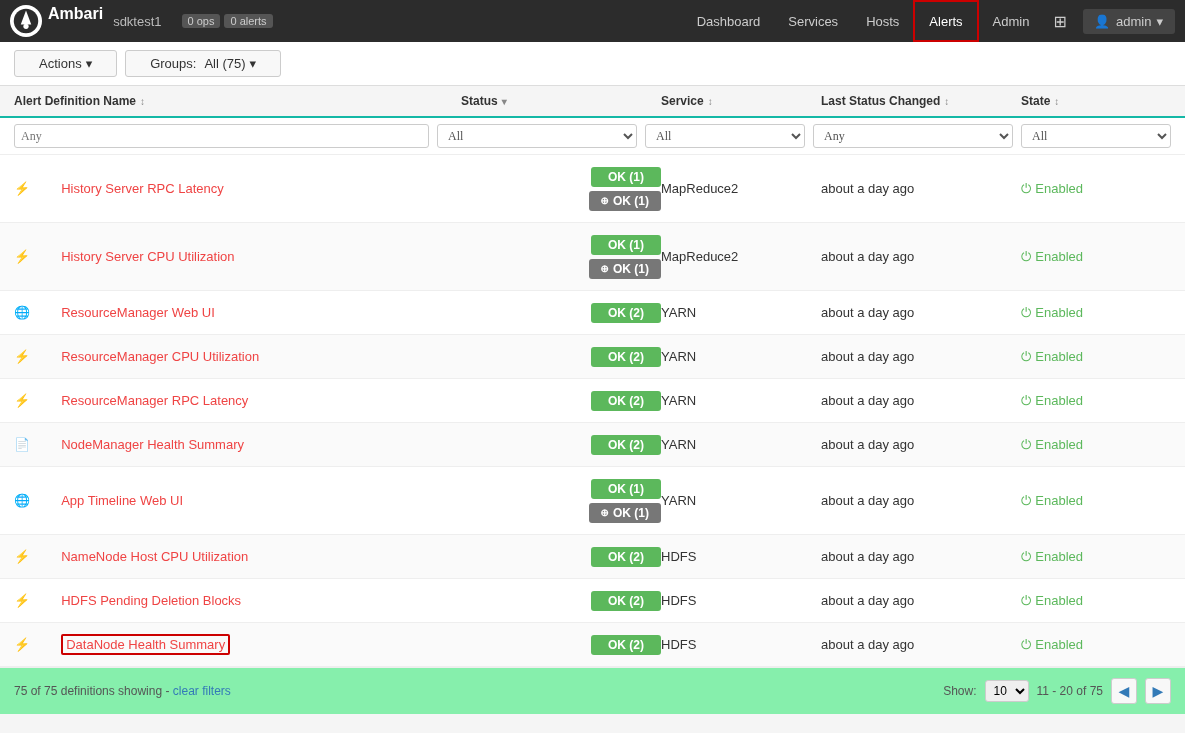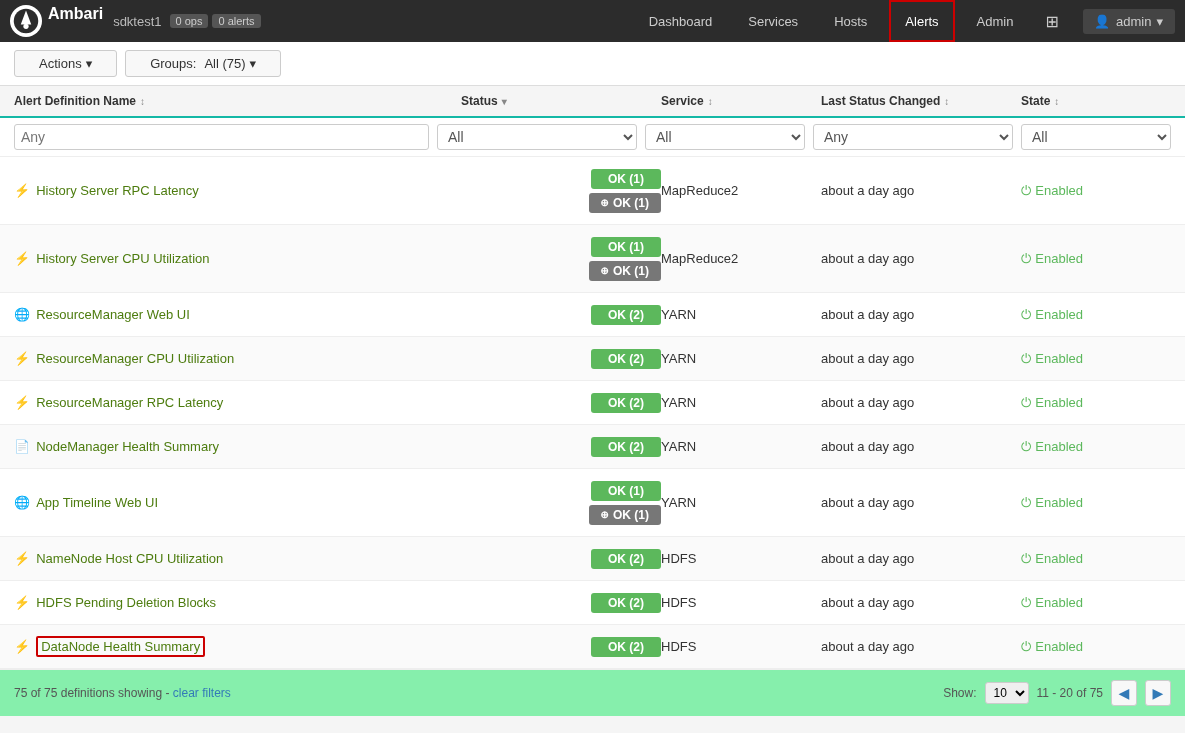--- a/index.html
+++ b/index.html
@@ -32,7 +32,7 @@
     }
     .top-nav .brand .logo svg { width: 28px; height: 28px; }
     .top-nav .brand-name { color: #fff; font-size: 16px; font-weight: bold; }
-    .top-nav .cluster-name { color: #bbb; font-size: 13px; margin-right: 8px; }
+    .top-nav .cluster-name { color: #bbb; font-size: 13px; margin-right: 20px; }
     .top-nav .badge {
       background: #555;
       color: #ccc;

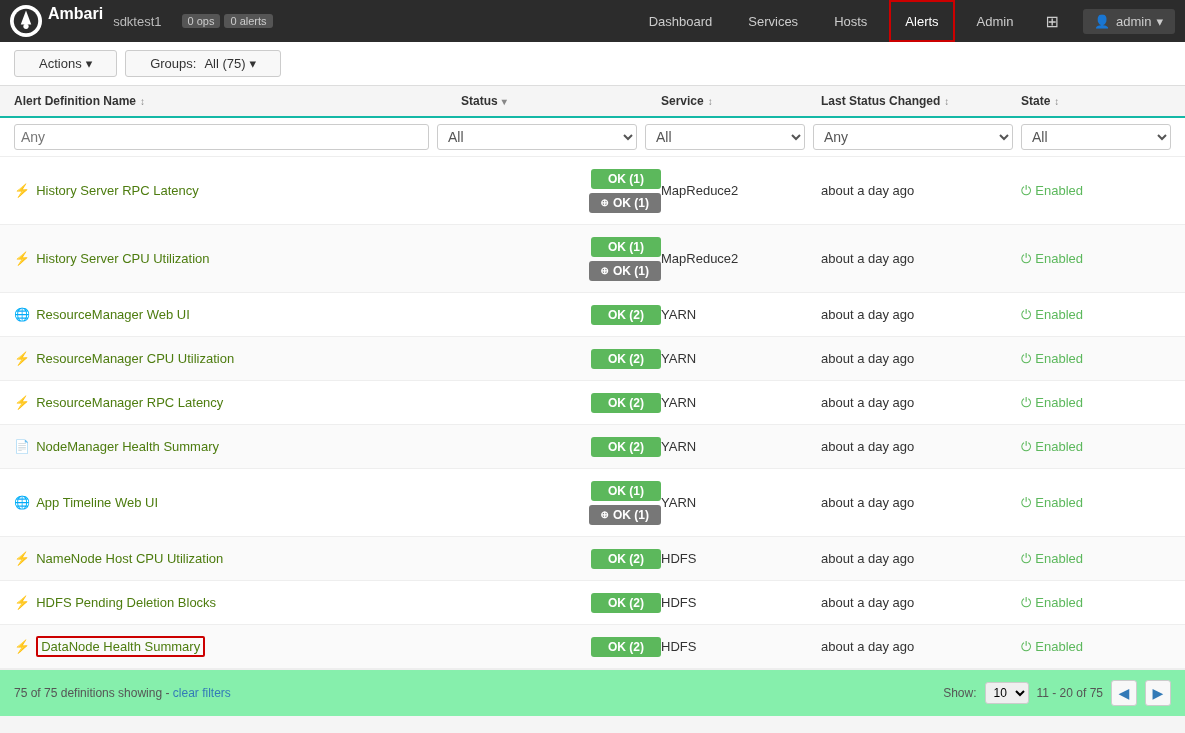--- a/index.html
+++ b/index.html
@@ -44,7 +44,7 @@
     .top-nav .nav-links {
       display: flex;
       align-items: center;
-      gap: 8px;
+      gap: 0;
       margin-left: auto;
     }
     .top-nav .nav-link {

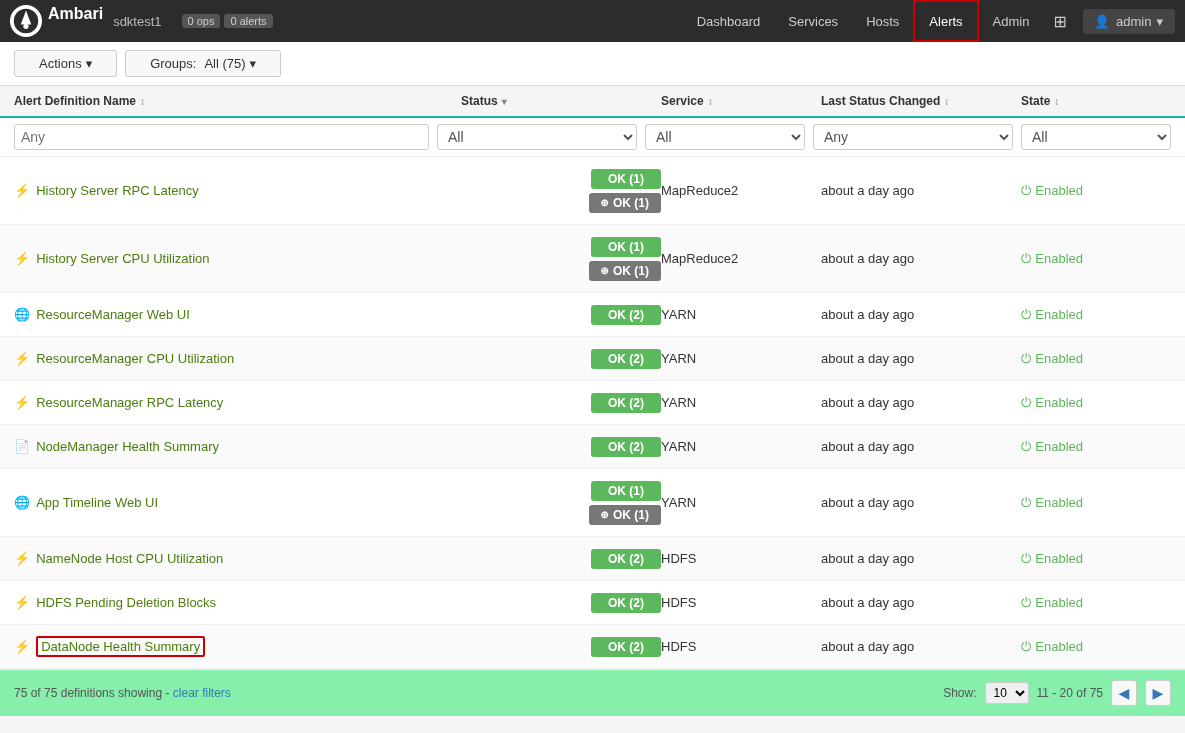--- a/index.html
+++ b/index.html
@@ -138,10 +138,11 @@
       border: 1px solid #ccc;
       border-radius: 3px;
       padding: 3px 6px;
-      font-size: 14px;
+      font-size: 12px;
       width: 100%;
       color: #555;
       background: #fff;
+      font-family: Liberation Serif, serif;
     }
 
     

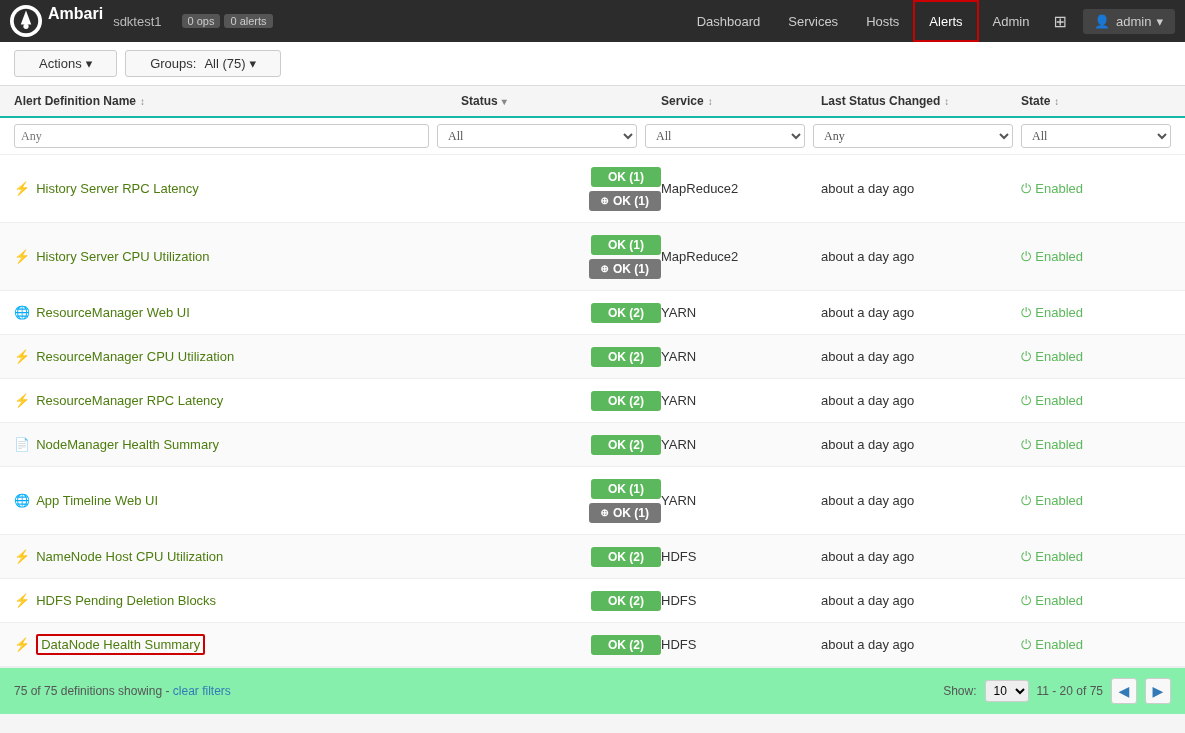--- a/index.html
+++ b/index.html
@@ -161,7 +161,7 @@
     .cell.name-cell { gap: 6px; flex-wrap: wrap; }
     .cell.status-cell { flex-direction: column; align-items: flex-end; gap: 4px; }
 
-    .alert-link { color: #4d7c0f; text-decoration: none; cursor: pointer; }
+    .alert-link { color: #ef4444; text-decoration: none; cursor: pointer; margin-left: 25px; }
     .alert-link.highlighted {
       border: 2px solid #cc0000;
       padding: 1px 3px;

